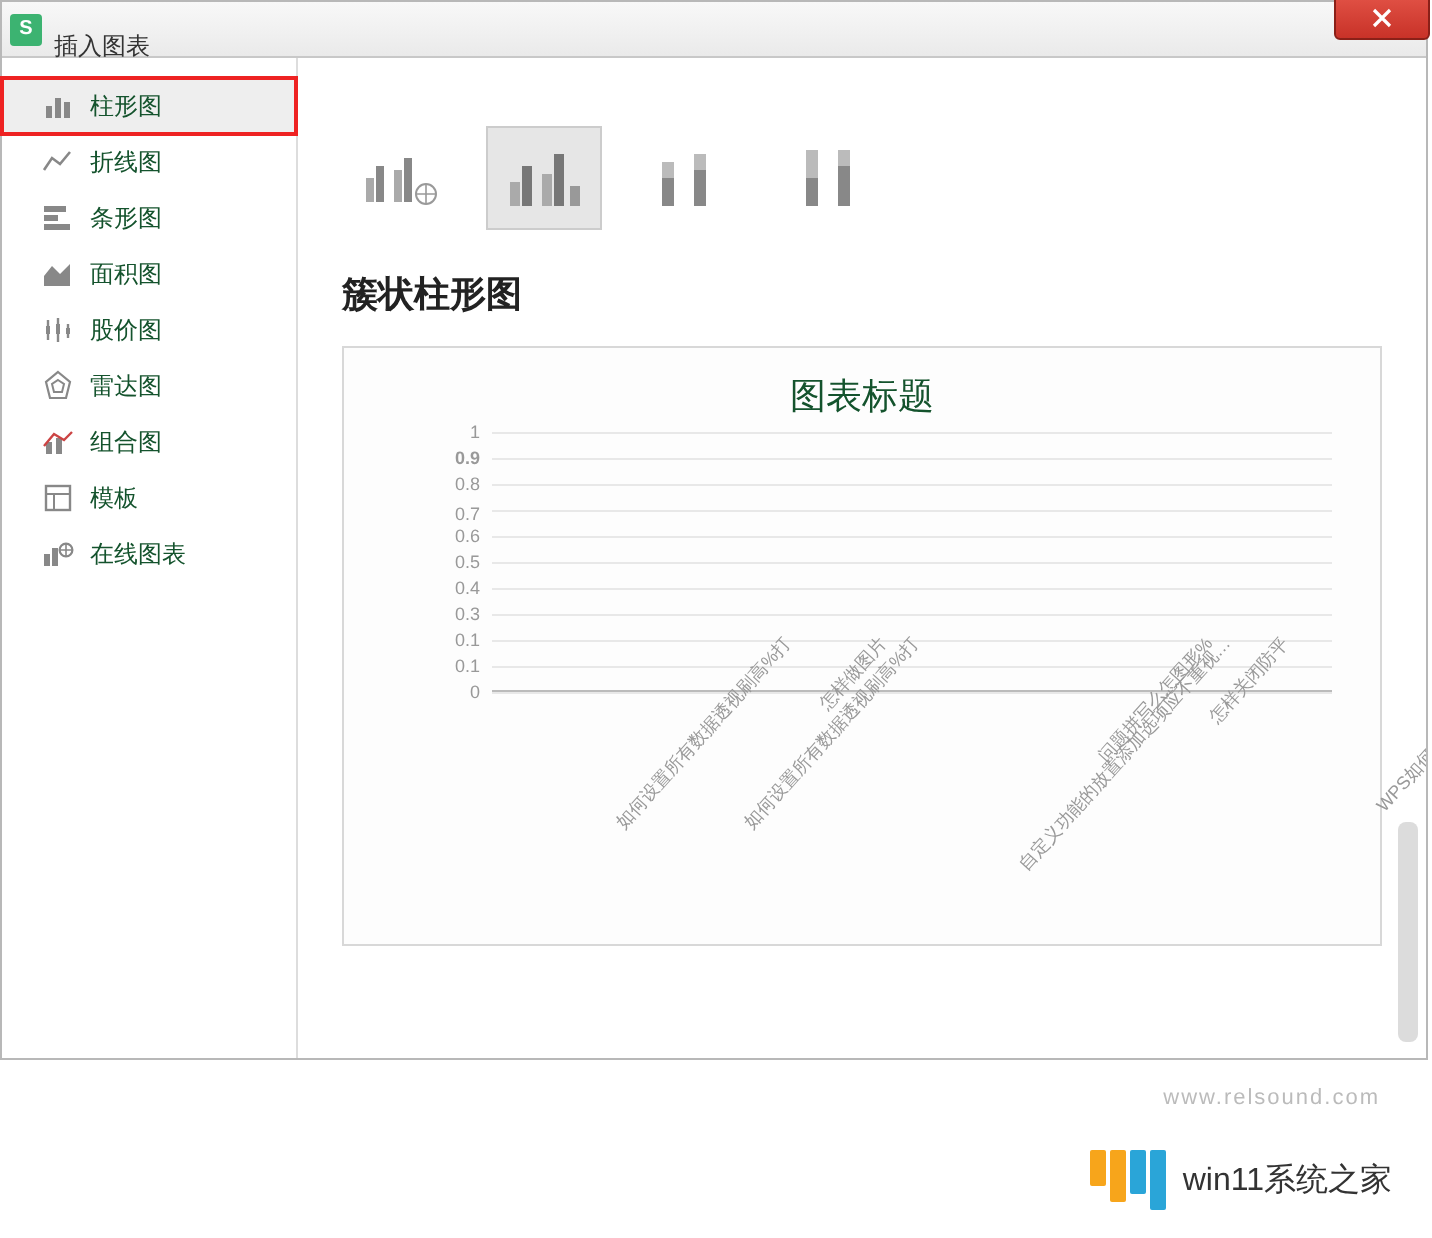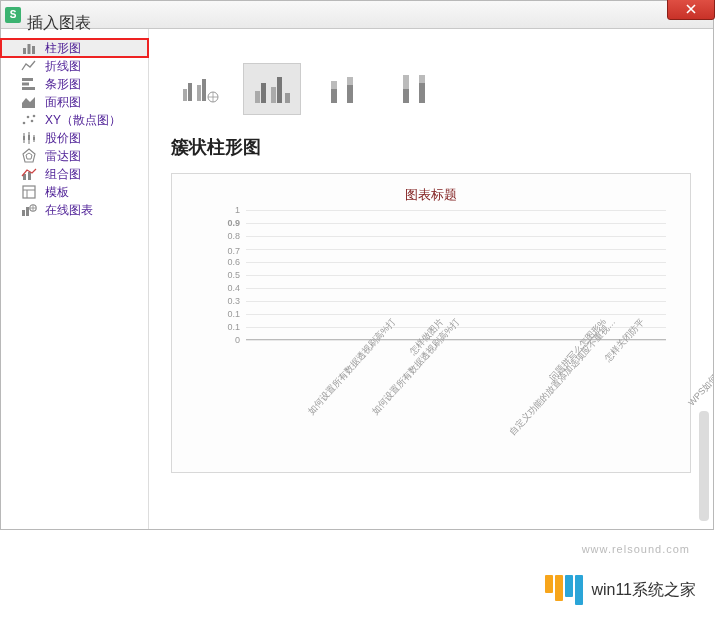--- a/index.html
+++ b/index.html
@@ -9,7 +9,7 @@
     
     .titlebar { height: 28px; background: linear-gradient(#f8f8f8, #eaeaea); border-bottom: 1px solid #c8c8c8; display: flex; align-items: center; padding: 0 4px; position: relative; }
     .app-icon { width: 16px; height: 16px; background: #3cb371; border-radius: 2px; display: flex; align-items: center; justify-content: center; color: #fff; font-size: 10px; font-weight: bold; margin-right: 6px; }
-    .title { font-size: 16px; color: #333; margin-top: 17px; }
+    .title { font-size: 12px; color: #333; margin-top: 17px; }
     .close-btn { position: absolute; right: -2px; top: -3px; width: 48px; height: 22px; background: linear-gradient(#e05044, #c83228); border: 1px solid #8a2018; border-radius: 0 0 3px 3px; display: flex; align-items: center; justify-content: center; cursor: pointer; }
     .close-btn svg { width: 12px; height: 12px; }
     

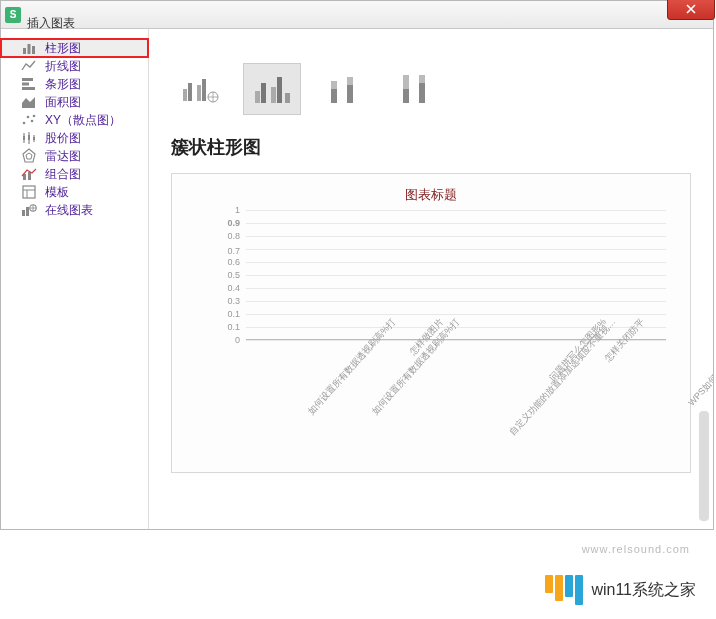--- a/index.html
+++ b/index.html
@@ -16,7 +16,7 @@
     .body-area { display: flex; height: calc(100% - 28px); }
     
     .sidebar { width: 148px; border-right: 1px solid #ddd; padding-top: 10px; }
-    .side-item { height: 18px; display: flex; align-items: center; padding-left: 20px; font-size: 12px; color: #4c1d95; cursor: pointer; white-space: nowrap; }
+    .side-item { height: 28px; display: flex; align-items: center; padding-left: 20px; font-size: 12px; color: #14532d; cursor: pointer; white-space: nowrap; }
     .side-item.selected { background: #eeeeee; }
     .side-item.highlighted { outline: 2px solid #e22; outline-offset: -1px; }
     .side-icon { width: 16px; height: 16px; margin-right: 8px; display: flex; align-items: center; justify-content: center; flex-shrink: 0; }

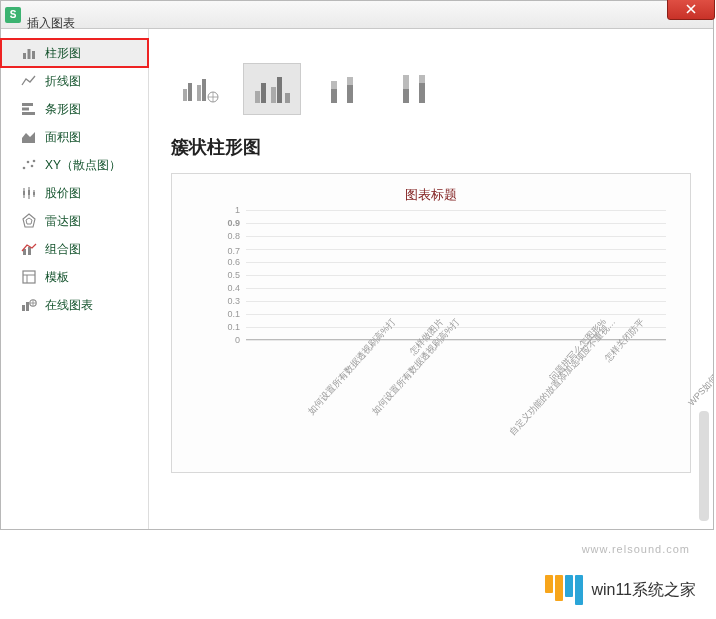--- a/index.html
+++ b/index.html
@@ -100,17 +100,6 @@
             </svg>
         </span>
         <span>面积图</span>
-      </div>
-      <div class="side-item">
-        <span class="side-icon">
-          <svg viewBox="0 0 16 16">
-              <circle cx="3" cy="11" r="1.3" fill="#888"></circle>
-              <circle cx="7" cy="5" r="1.3" fill="#888"></circle>
-              <circle cx="11" cy="9" r="1.3" fill="#888"></circle>
-              <circle cx="13" cy="4" r="1.3" fill="#888"></circle>
-            </svg>
-        </span>
-        <span>XY（散点图）</span>
       </div>
       <div class="side-item">
         <span class="side-icon">

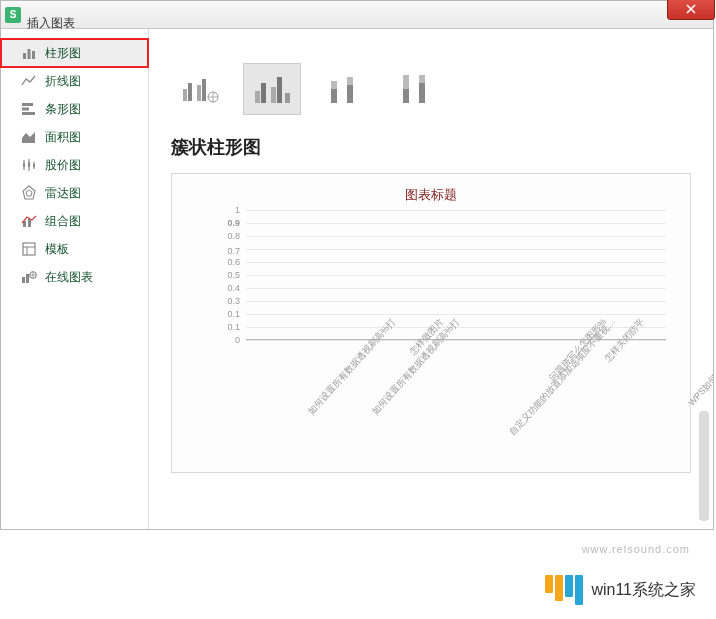--- a/index.html
+++ b/index.html
@@ -32,7 +32,7 @@
     .chart-title { font-size: 18px; font-weight: bold; color: #222; margin-bottom: 14px; }
     
     .preview { border: 1px solid #d8d8d8; background: #fdfdfd; padding: 12px 14px; height: 300px; position: relative; }
-    .preview-title { text-align: center; font-size: 13px; color: #7f1d1d; margin-bottom: 6px; }
+    .preview-title { text-align: center; font-size: 18px; color: #14532d; margin-bottom: 6px; }
     .plot-area { position: relative; height: 130px; margin-left: 60px; margin-right: 10px; }
     .gridline { position: absolute; left: 0; right: 0; border-top: 1px solid #e8e8e8; }
     .ytick { position: absolute; right: 100%; margin-right: 6px; font-size: 9px; color: #999; transform: translateY(-50%); }

